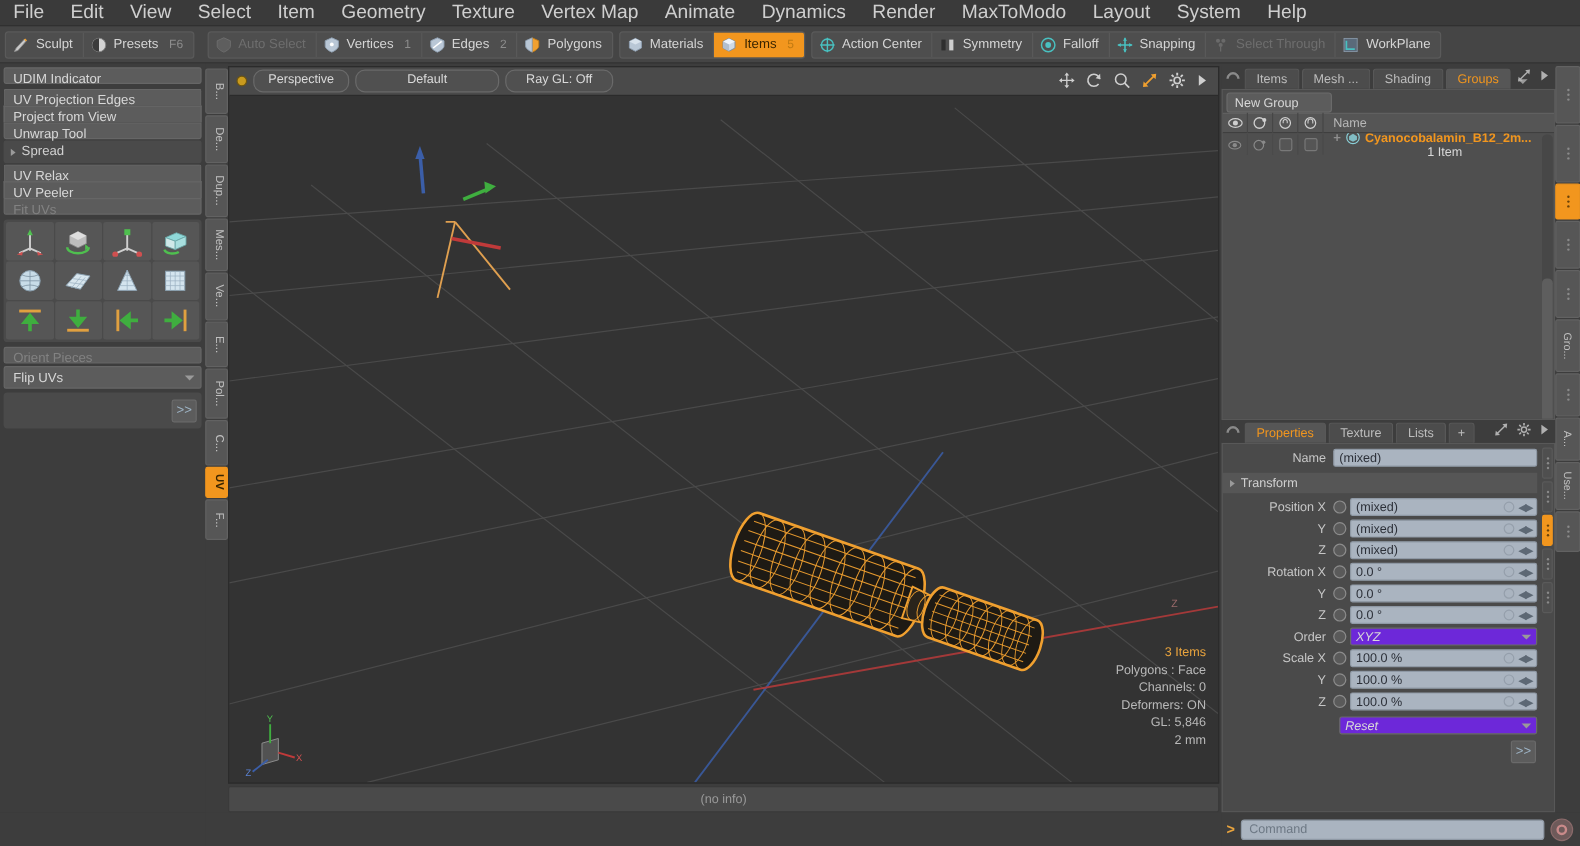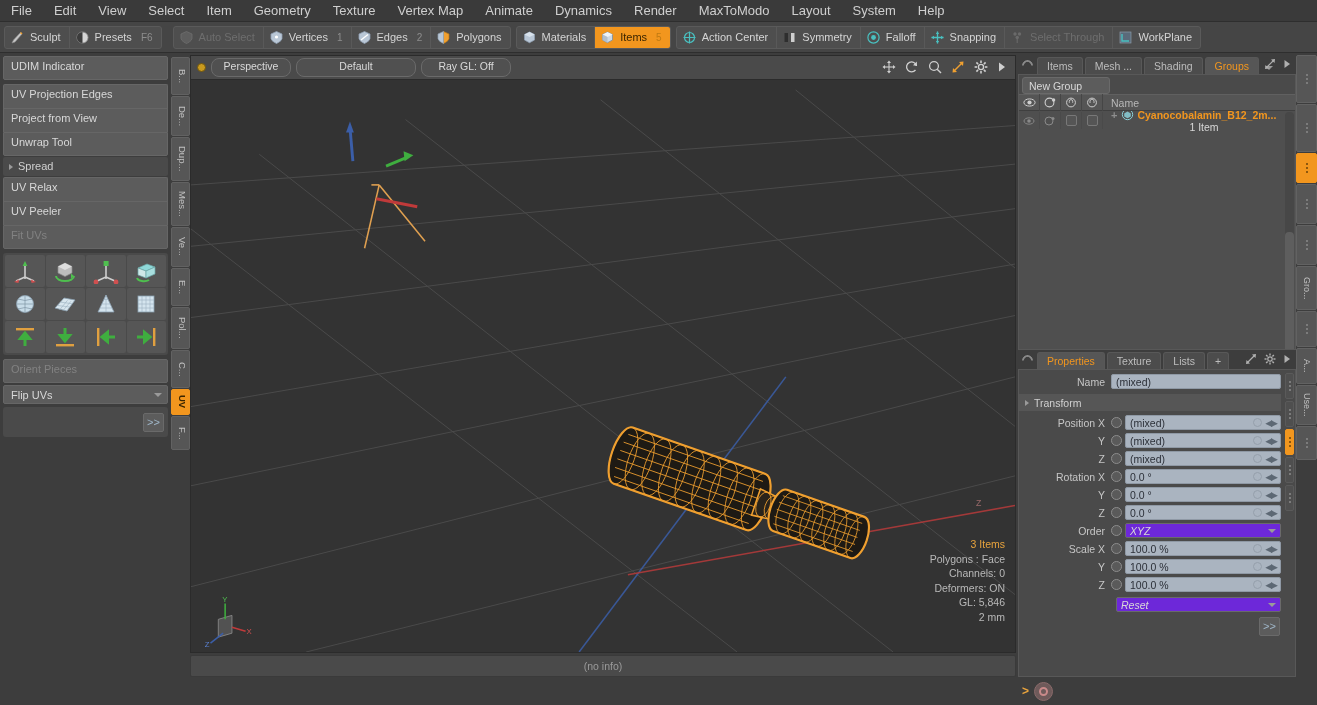--- a/index.html
+++ b/index.html
@@ -39,7 +39,7 @@
     flex: 0 0 22px; border-bottom: 1px solid #2e2e2e;
   }
   .menu-item {
-    padding: 0 11px; height: 22px; line-height: 22px; font-size: 13px; color: #cfcfcf;
+    padding: 0 11px; height: 22px; line-height: 22px; font-size: 16px; color: #cfcfcf;
     white-space: nowrap;
   }
 

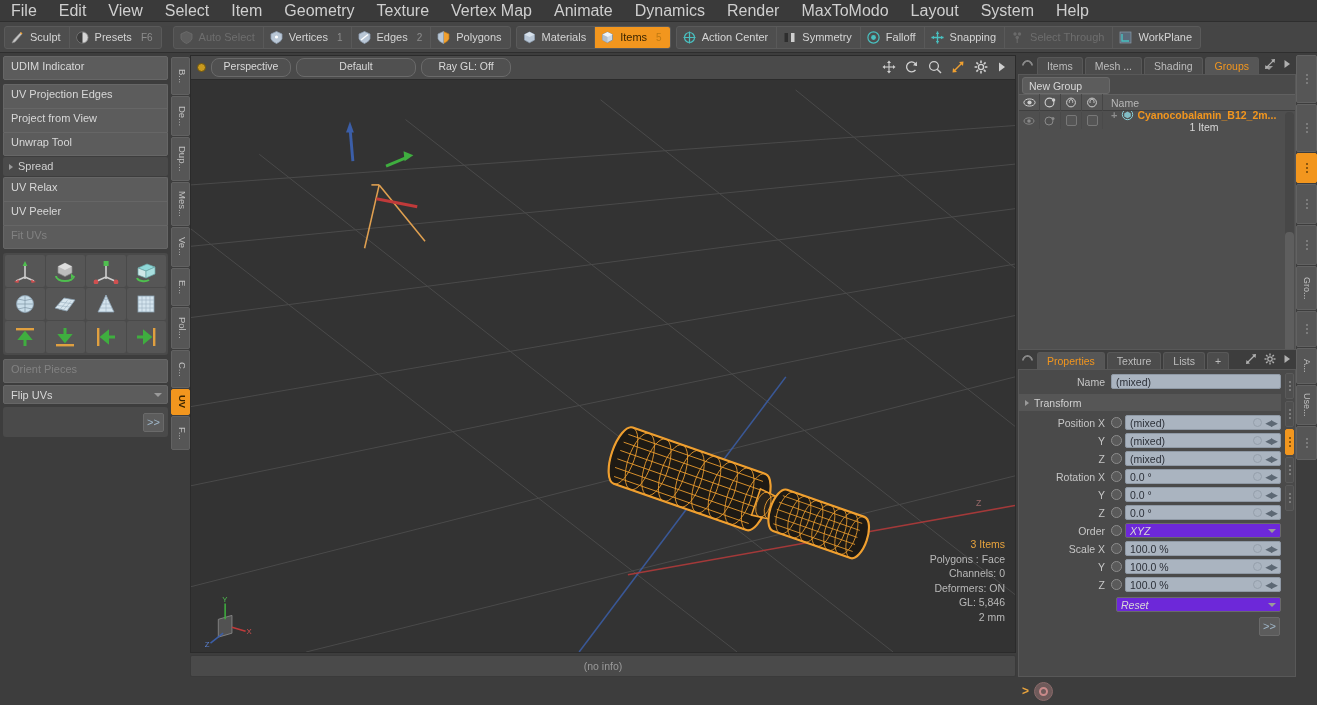--- a/index.html
+++ b/index.html
@@ -73,7 +73,7 @@
   .leftpanel { width: 171px; flex: 0 0 171px; display: flex; flex-direction: column; background: #3d3d3d; }
   .lp-stack { padding: 3px 3px 0 3px; }
   .lp-row {
-    height: 24px; line-height: 19px; margin-bottom: 1px; padding-left: 7px;
+    height: 14px; line-height: 19px; margin-bottom: 1px; padding-left: 7px;
     background: #5c5c5c; border-radius: 2px; color: #d8d8d8; font-size: 11px;
     border: 1px solid #666;
   }

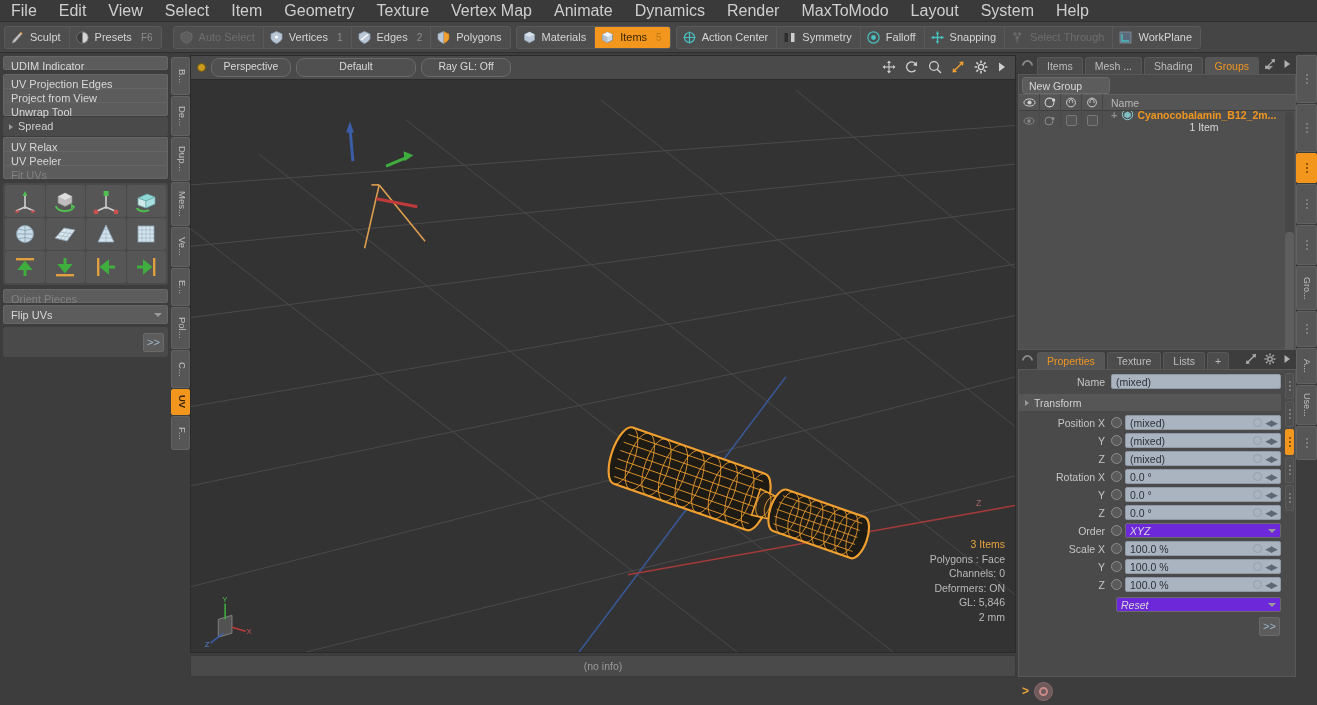--- a/index.html
+++ b/index.html
@@ -1066,6 +1066,9 @@
     <div style="flex:1 1 auto"></div>
     <div class="cmdbar" style="width:299px;flex:0 0 299px">
       <span class="cmd-gt">&gt;</span>
+      <div class="cmd-input" placeholder="Command">
+        <span>Command</span>
+      </div>
       <div class="cmd-rec">
           <i></i>
         </div>

